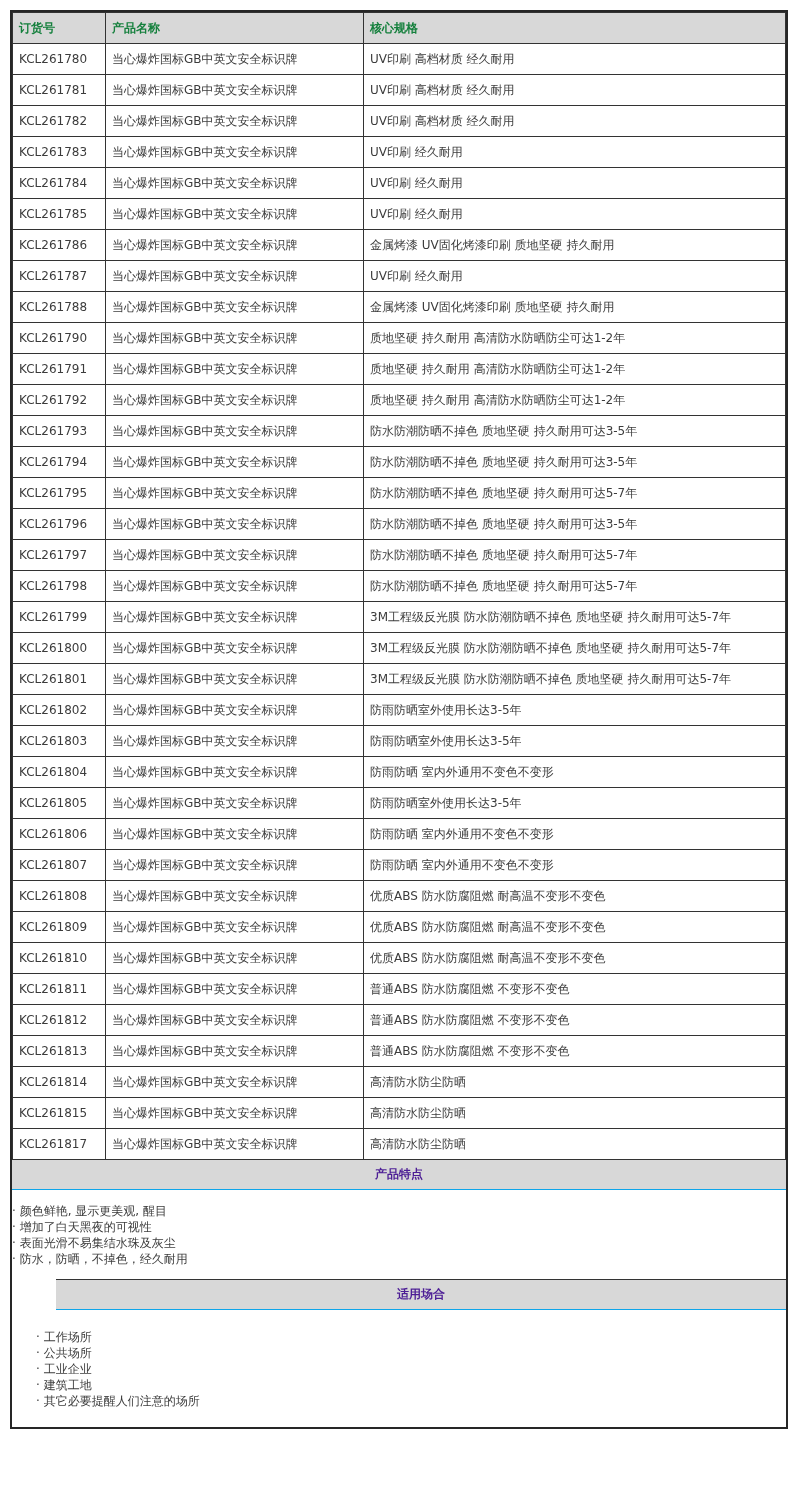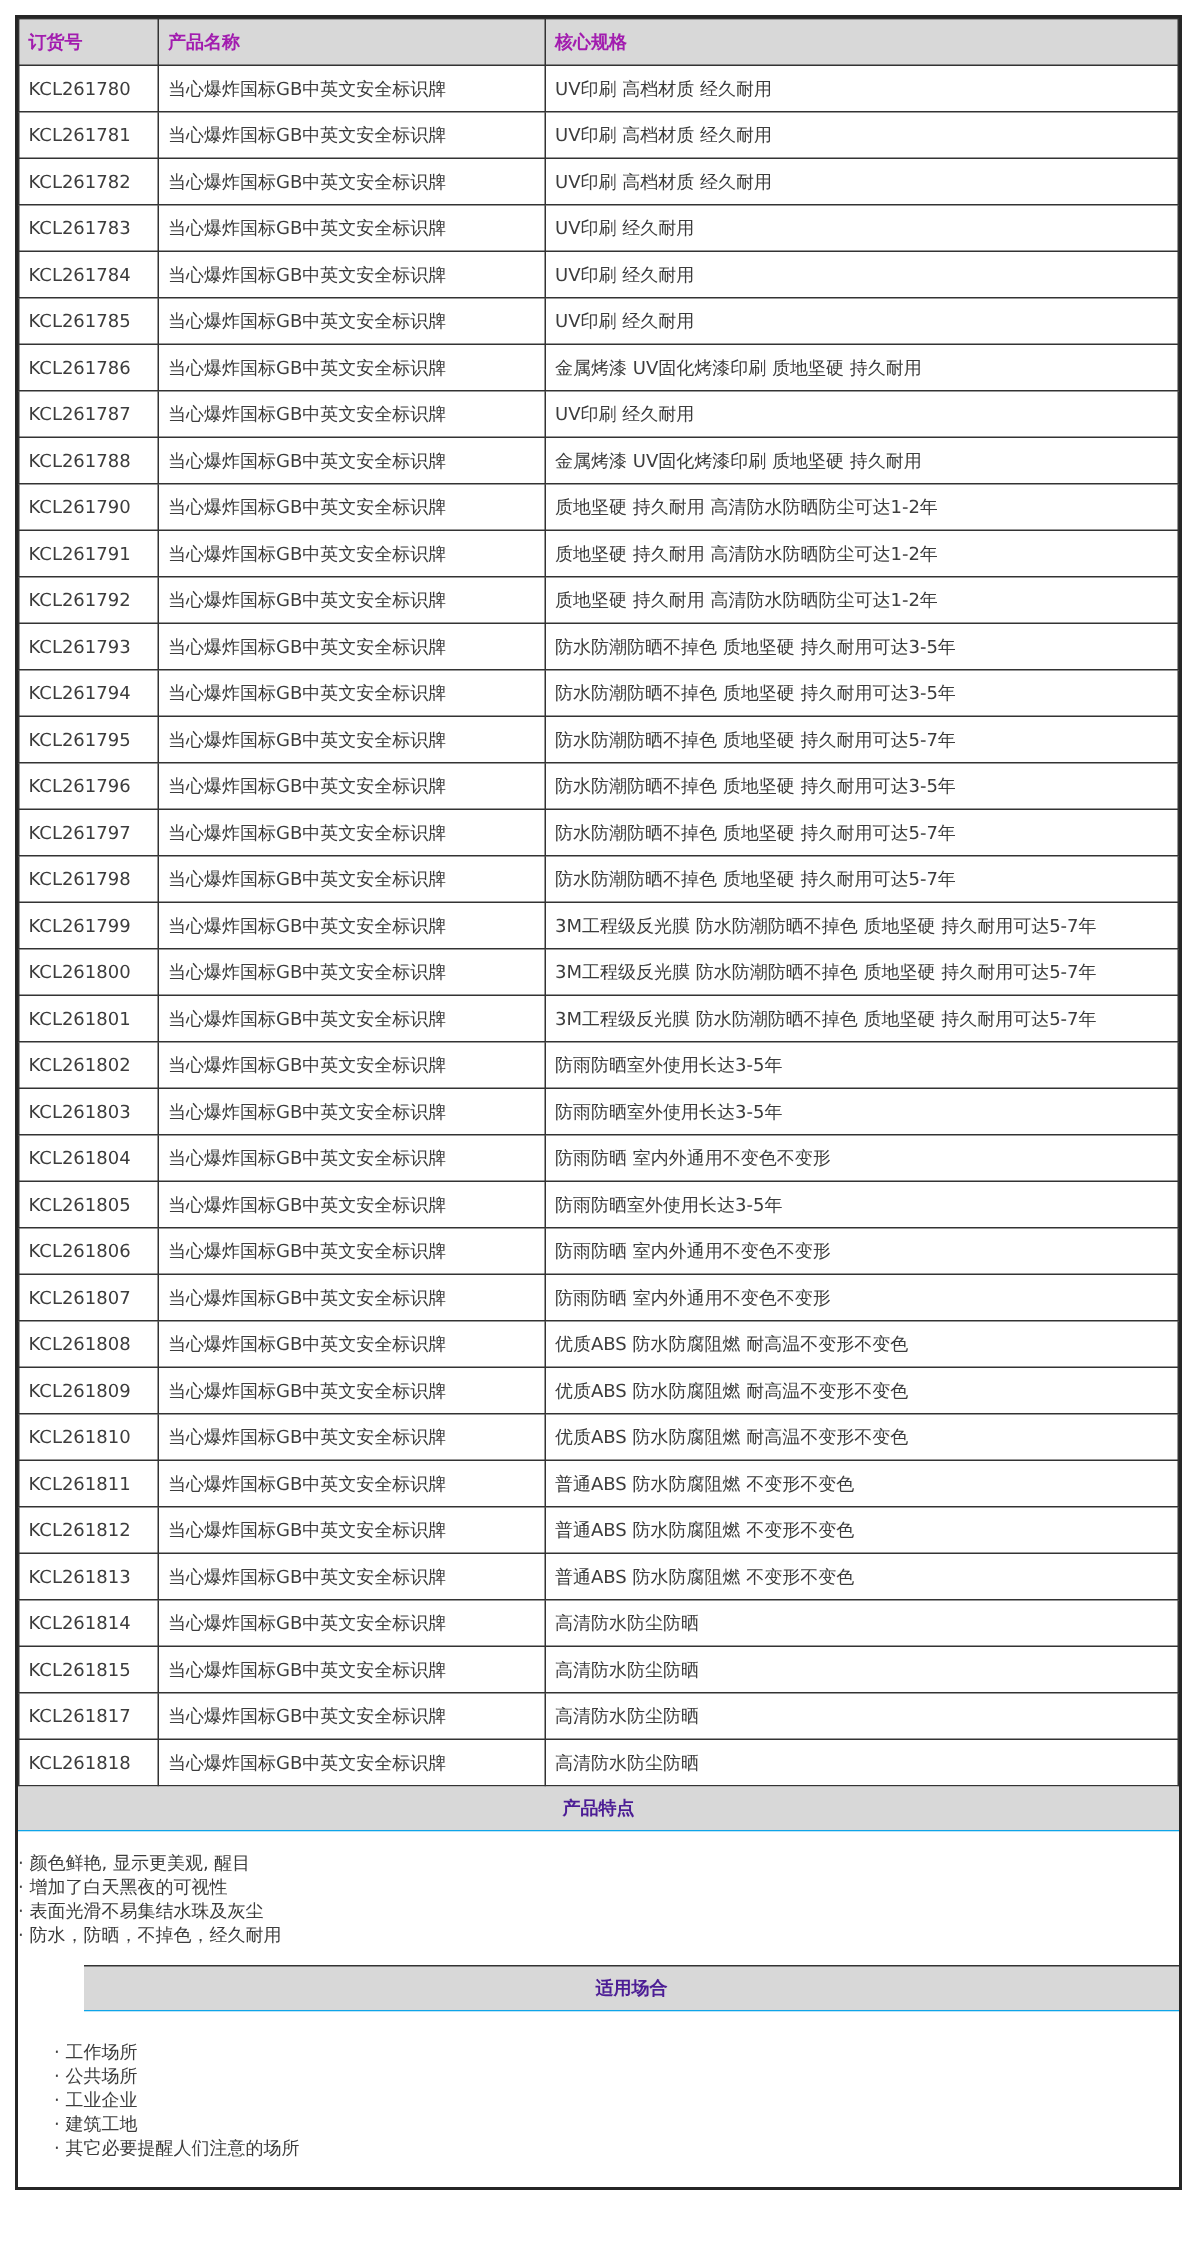--- a/index.html
+++ b/index.html
@@ -42,7 +42,7 @@
   .spec-table th {
     background: #d8d8d8;
     font-weight: bold;
-    color: #a21caf;
+    color: #15803d;
   }
   .col-order { width: 93px; }
   .col-name  { width: 258px; }

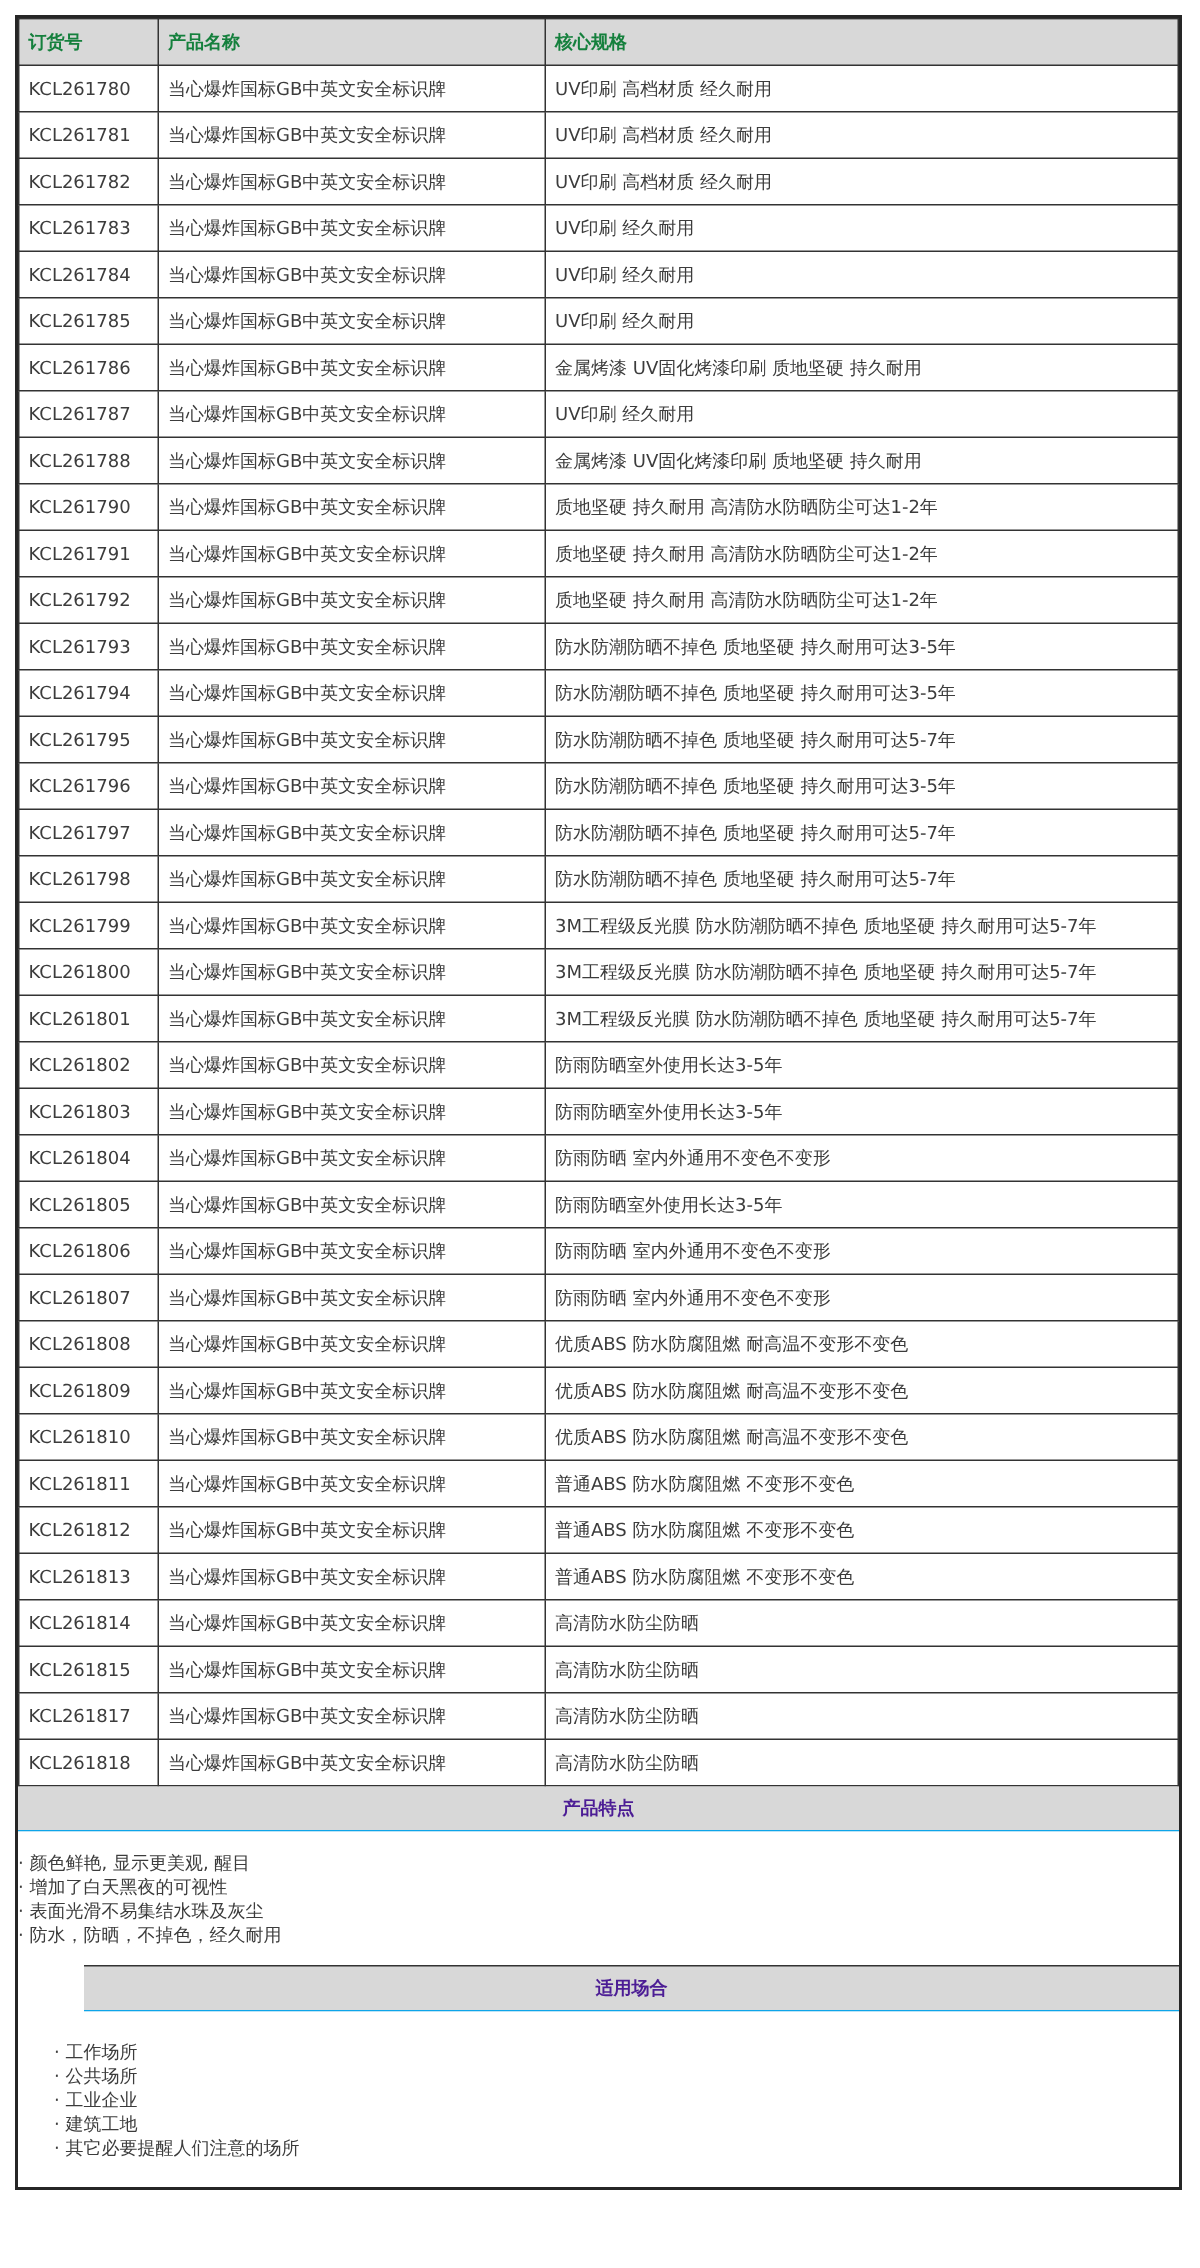--- a/index.html
+++ b/index.html
@@ -314,11 +314,6 @@
       <td class="c-spec">高清防水防尘防晒</td>
     </tr>
 
-    <tr>
-      <td class="c-id">KCL261818</td>
-      <td class="c-name">当心爆炸国标GB中英文安全标识牌</td>
-      <td class="c-spec">高清防水防尘防晒</td>
-    </tr>
   </tbody>
   </table>
 

